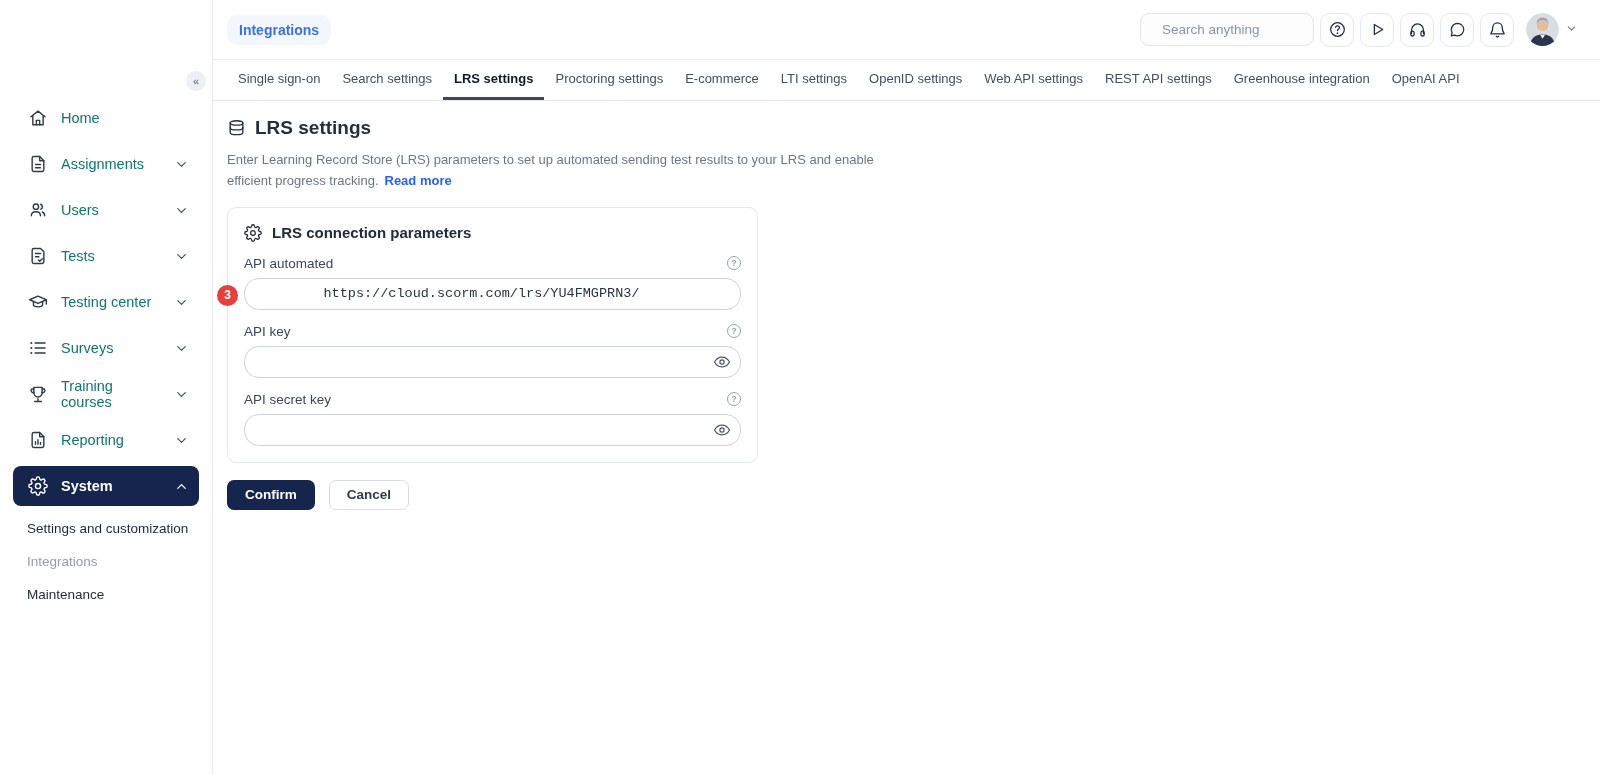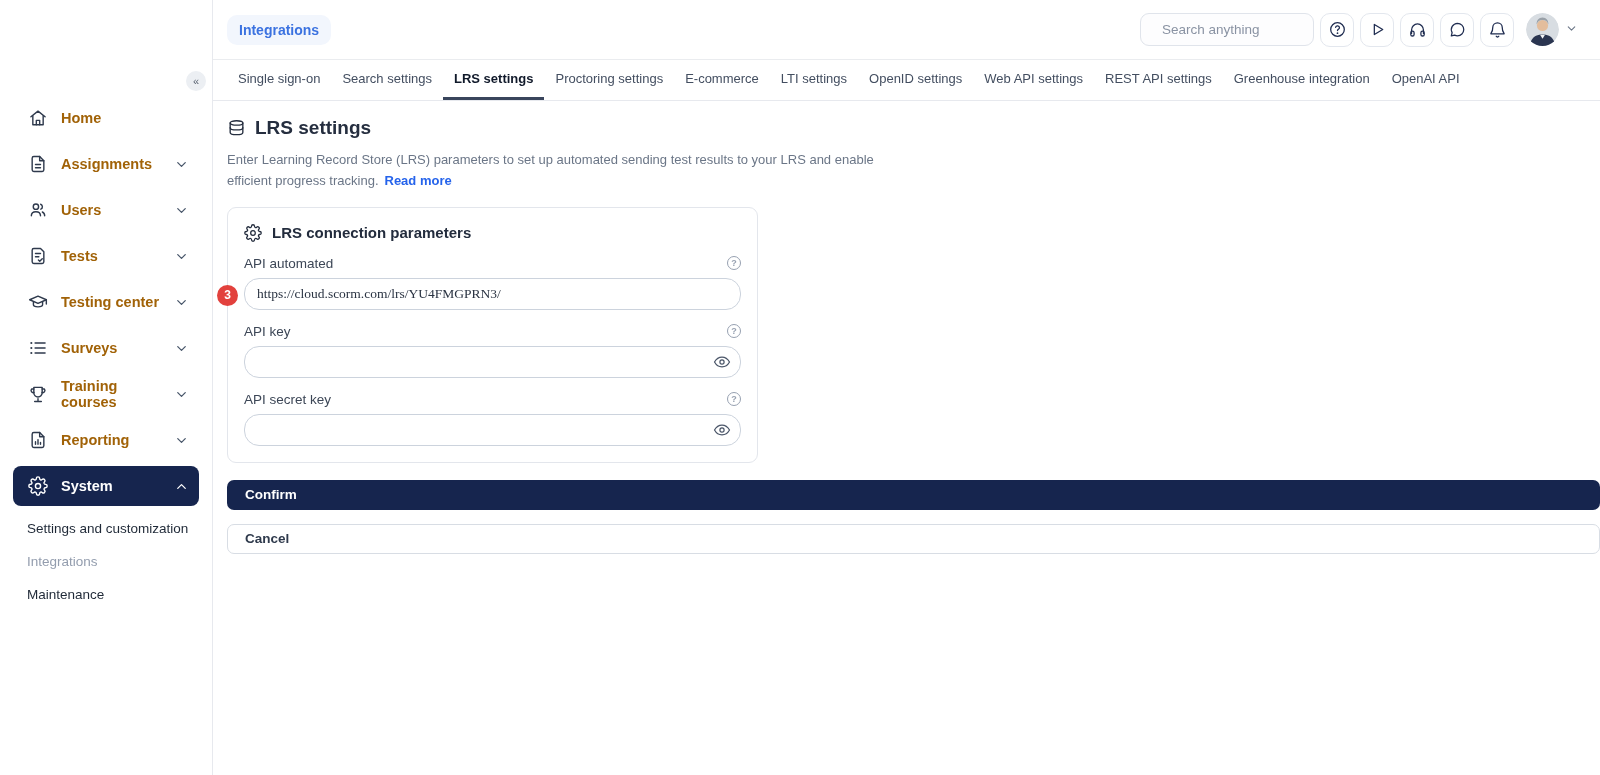--- a/index.html
+++ b/index.html
@@ -20,7 +20,7 @@
   .collapse-btn { position:absolute; top:71px; right:6px; width:20px; height:20px; border-radius:50%; background:#eceff3; color:#5b6472; font-size:11px; display:flex; align-items:center; justify-content:center; cursor:pointer; }
   .nav { position:absolute; top:98px; left:0; right:0; }
   .nav-item { height:40px; margin:0 13px 6px 13px; padding:0 10px 0 15px; border-radius:8px; display:flex; align-items:center; gap:13px; cursor:pointer; }
-  .nav-item .lbl { font-size:14.5px; color:#a16207; font-weight:700; flex:1; }
+  .nav-item .lbl { font-size:14.5px; color:#0f766e; font-weight:400; flex:1; }
   .nav-item svg.mi { width:20px; height:20px; stroke:#2f3a4d; fill:none; stroke-width:1.7; stroke-linecap:round; stroke-linejoin:round; }
   .nav-item svg.chev { width:15px; height:15px; stroke:#475569; fill:none; stroke-width:2; stroke-linecap:round; stroke-linejoin:round; }
   .nav-item.active { background:#16254e; }

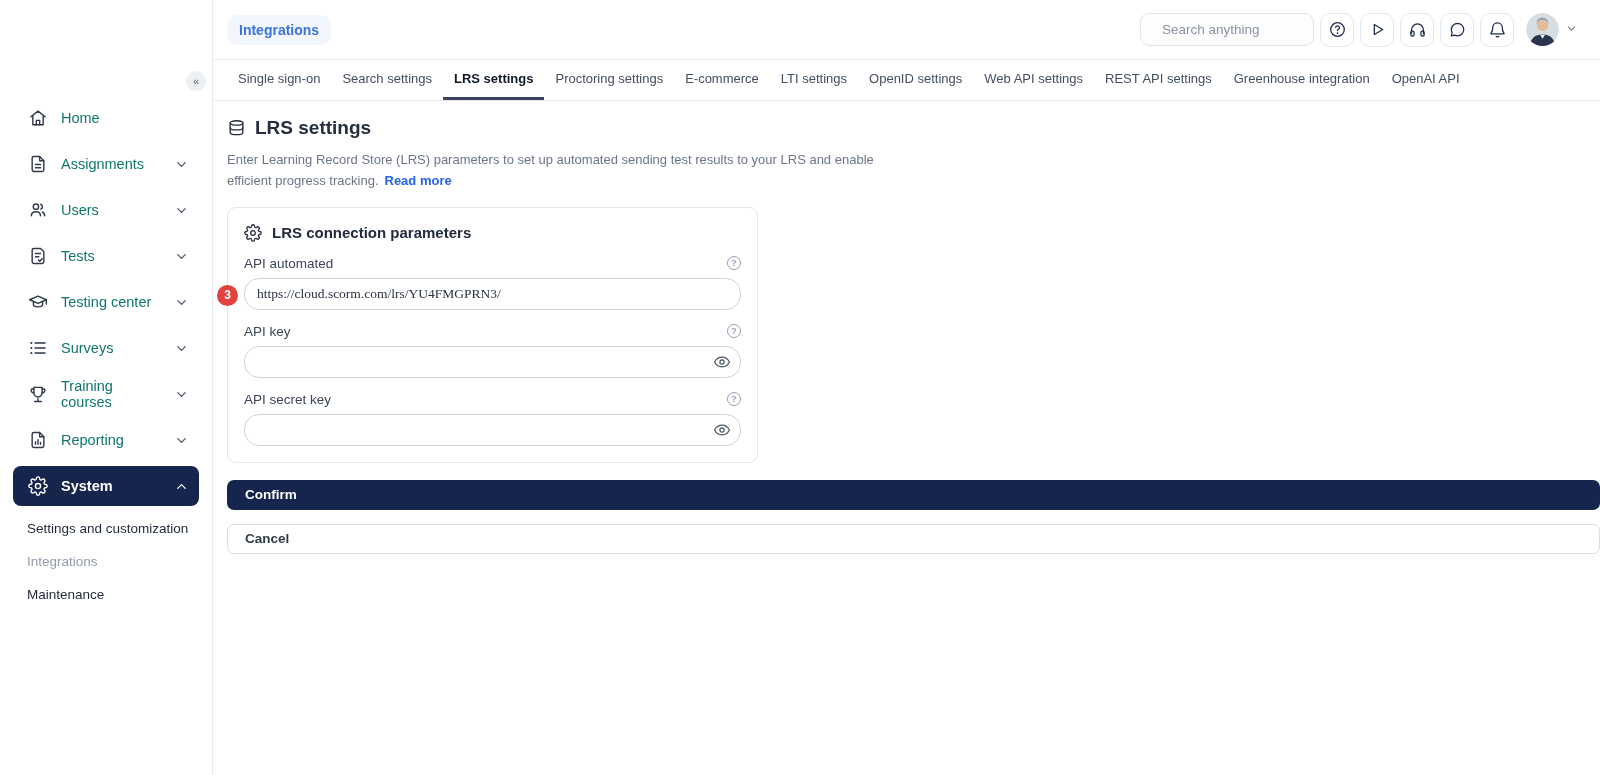--- a/index.html
+++ b/index.html
@@ -66,7 +66,7 @@
   .label-row .flabel { font-size:13.5px; color:#3c4656; }
   .qmark { width:14px; height:14px; border:1.2px solid #97a1b1; border-radius:50%; color:#97a1b1; font-size:9px; font-weight:700; display:flex; align-items:center; justify-content:center; cursor:pointer; }
   .input-wrap { position:relative; margin-top:7px; }
-  .input-wrap input { width:100%; height:32px; border:1px solid #ccd3dd; border-radius:15px; padding:0 34px 0 12px; font-size:13.5px; color:#2a3342; outline:none; font-family:Liberation Serif, serif; background:#fff; }
+  .input-wrap input { width:100%; height:32px; border:1px solid #ccd3dd; border-radius:15px; padding:0 34px 0 12px; font-size:13.5px; color:#2a3342; outline:none; font-family:Liberation Mono, monospace; background:#fff;text-align:center; }
   .eye { position:absolute; right:10px; top:50%; transform:translateY(-50%); cursor:pointer; display:flex; }
   .eye svg { width:18px; height:18px; stroke:#4a5568; fill:none; stroke-width:1.6; stroke-linecap:round; stroke-linejoin:round; }
   .step-badge { position:absolute; left:-11px; top:77px; width:21px; height:21px; border-radius:50%; background:#e2413d; color:#fff; font-size:12px; font-weight:700; display:flex; align-items:center; justify-content:center; }

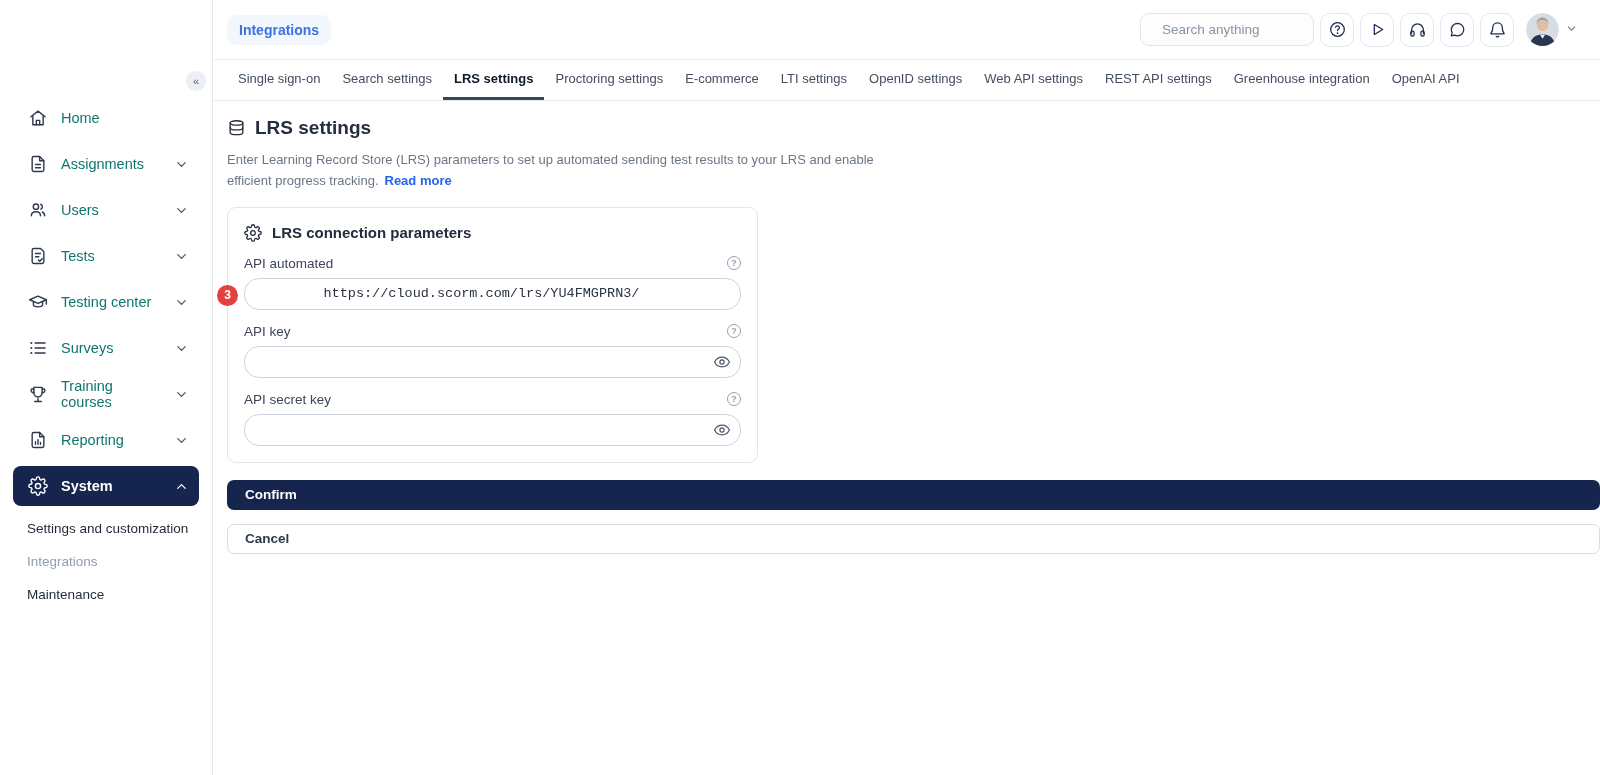--- a/index.html
+++ b/index.html
@@ -70,7 +70,7 @@
   .eye { position:absolute; right:10px; top:50%; transform:translateY(-50%); cursor:pointer; display:flex; }
   .eye svg { width:18px; height:18px; stroke:#4a5568; fill:none; stroke-width:1.6; stroke-linecap:round; stroke-linejoin:round; }
   .step-badge { position:absolute; left:-11px; top:77px; width:21px; height:21px; border-radius:50%; background:#e2413d; color:#fff; font-size:12px; font-weight:700; display:flex; align-items:center; justify-content:center; }
-  .btn-row { margin-top:17px; display:flex; gap:14px;flex-direction:column; }
+  .btn-row { margin-top:17px; display:flex; gap:14px; }
   .btn { height:30px; padding:0 17px; border-radius:7px; font-size:13.5px; font-weight:700; display:flex; align-items:center; cursor:pointer; border:1px solid transparent; font-family:"Liberation Sans",sans-serif; }
   .btn.primary { background:#16254e; color:#fff; }
   .btn.secondary { background:#fff; color:#2f3a4c; border-color:#d8dde4; }

